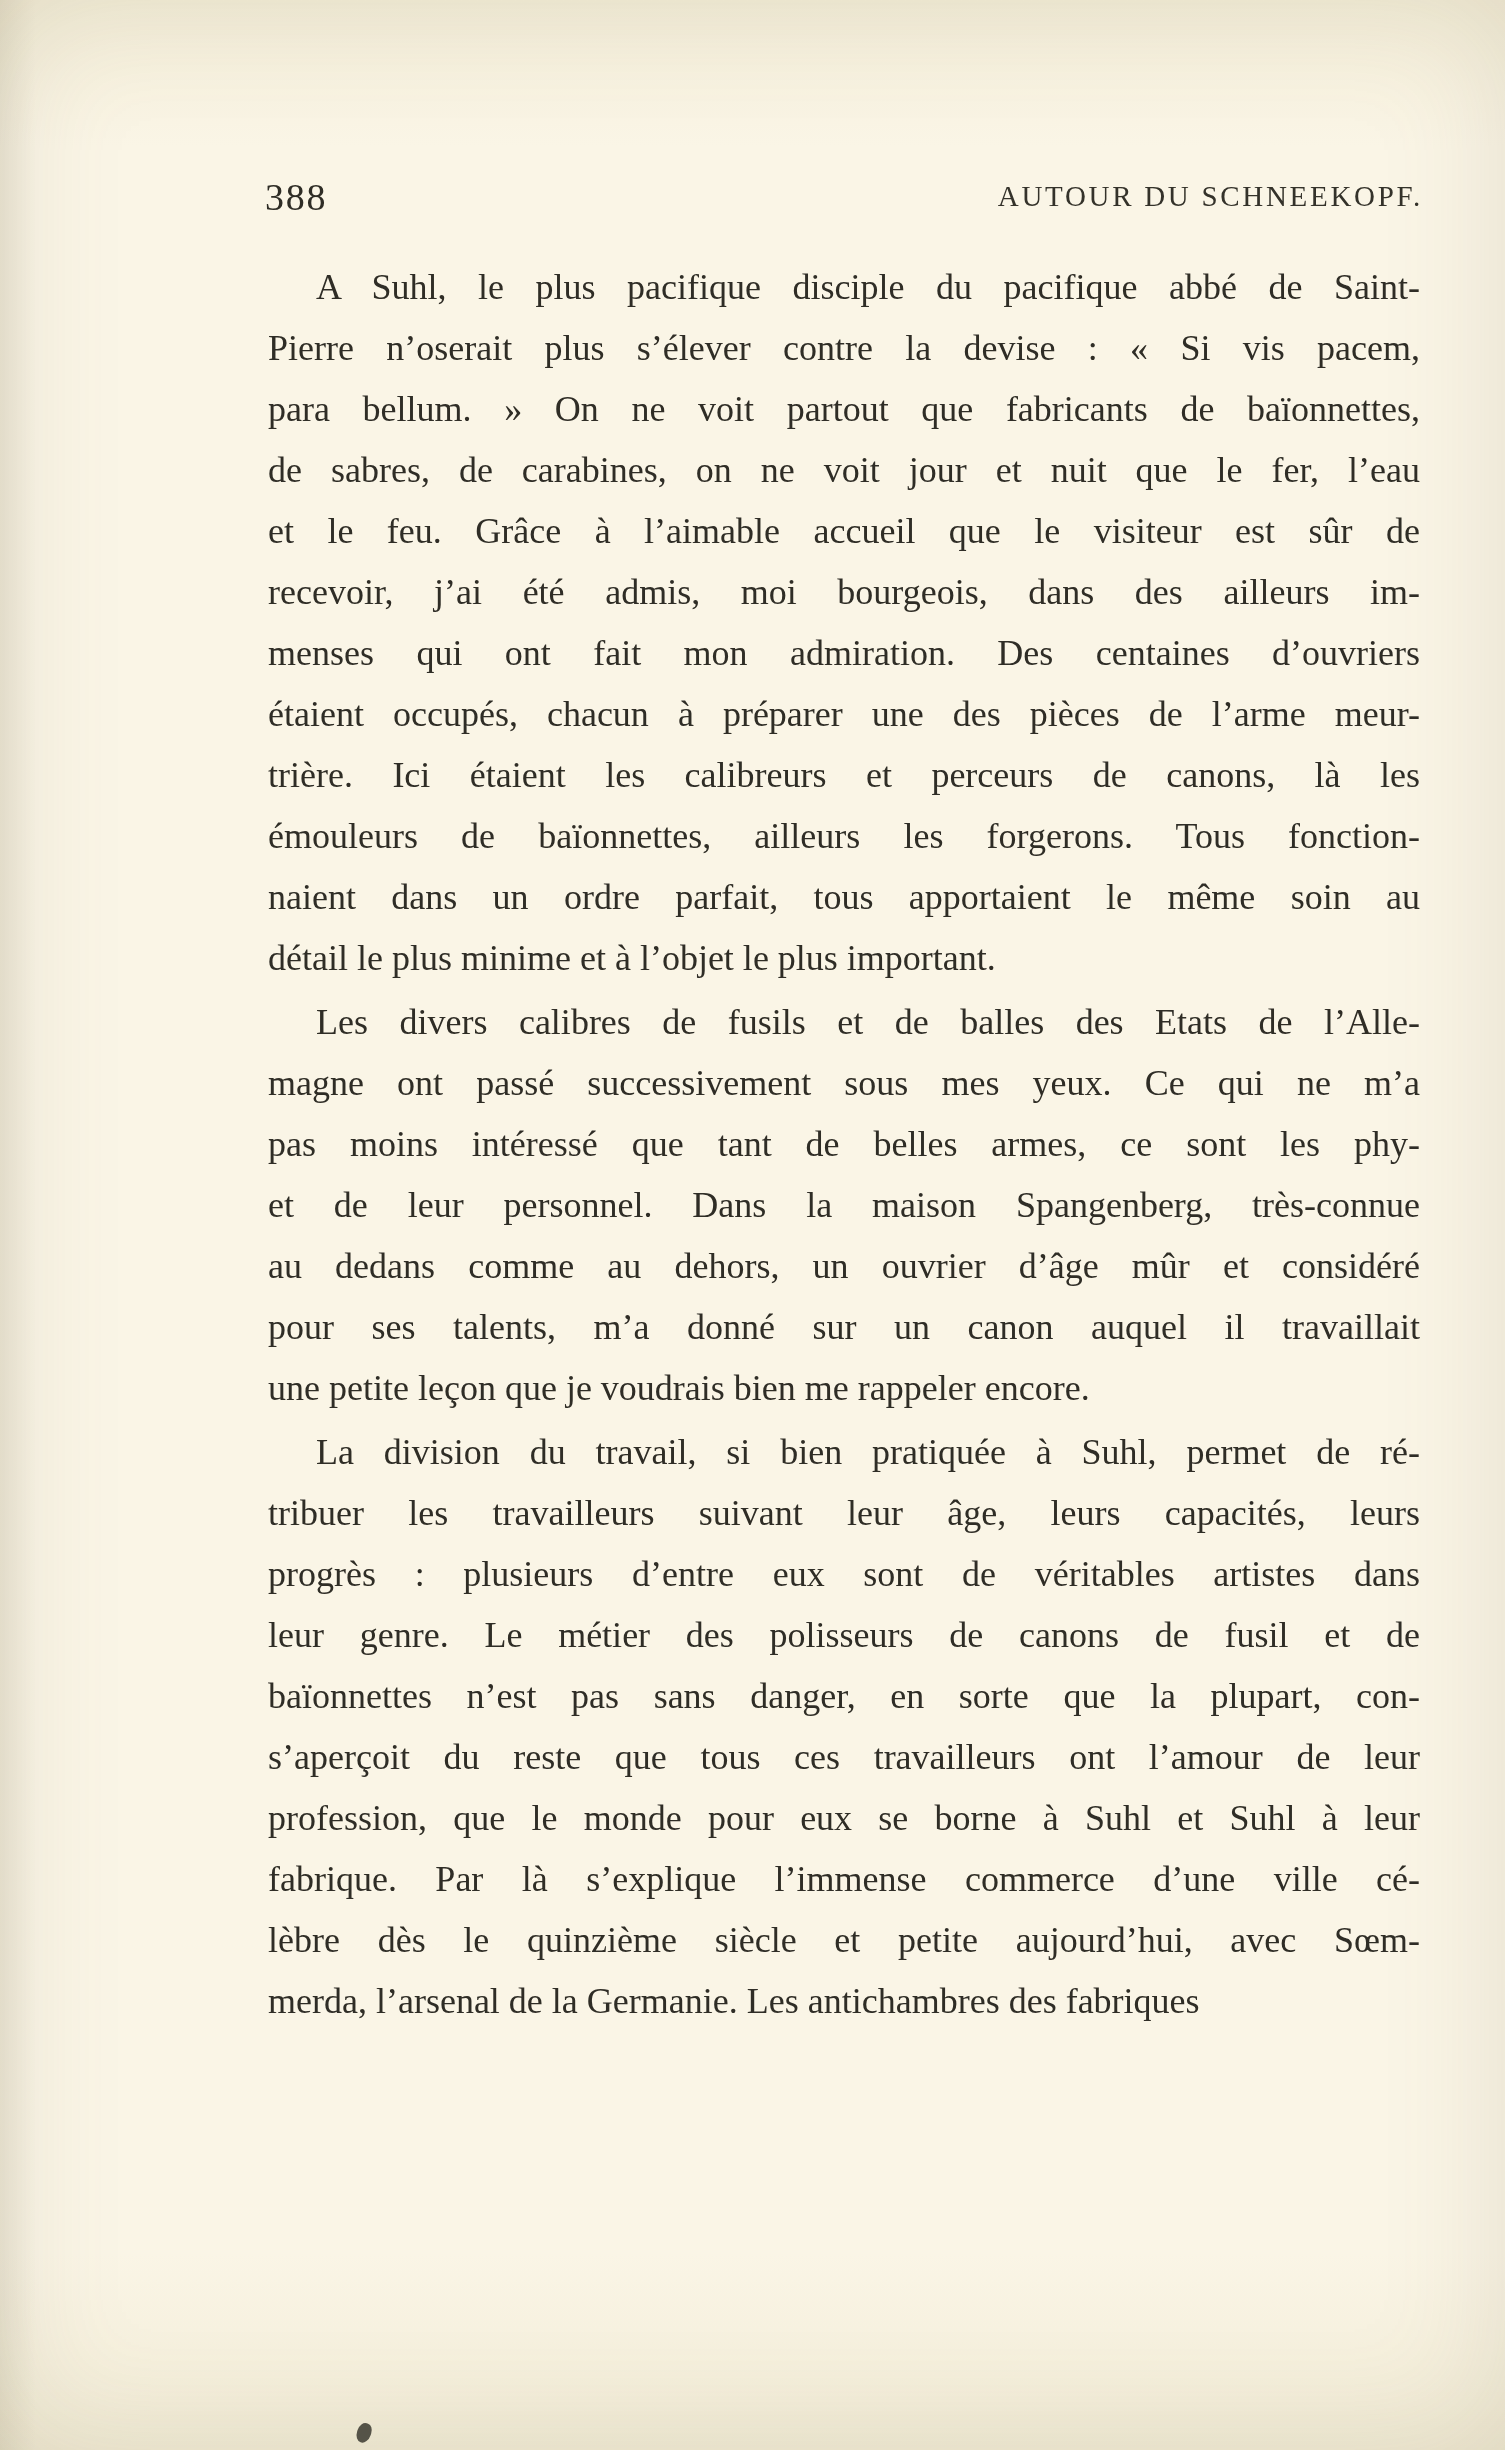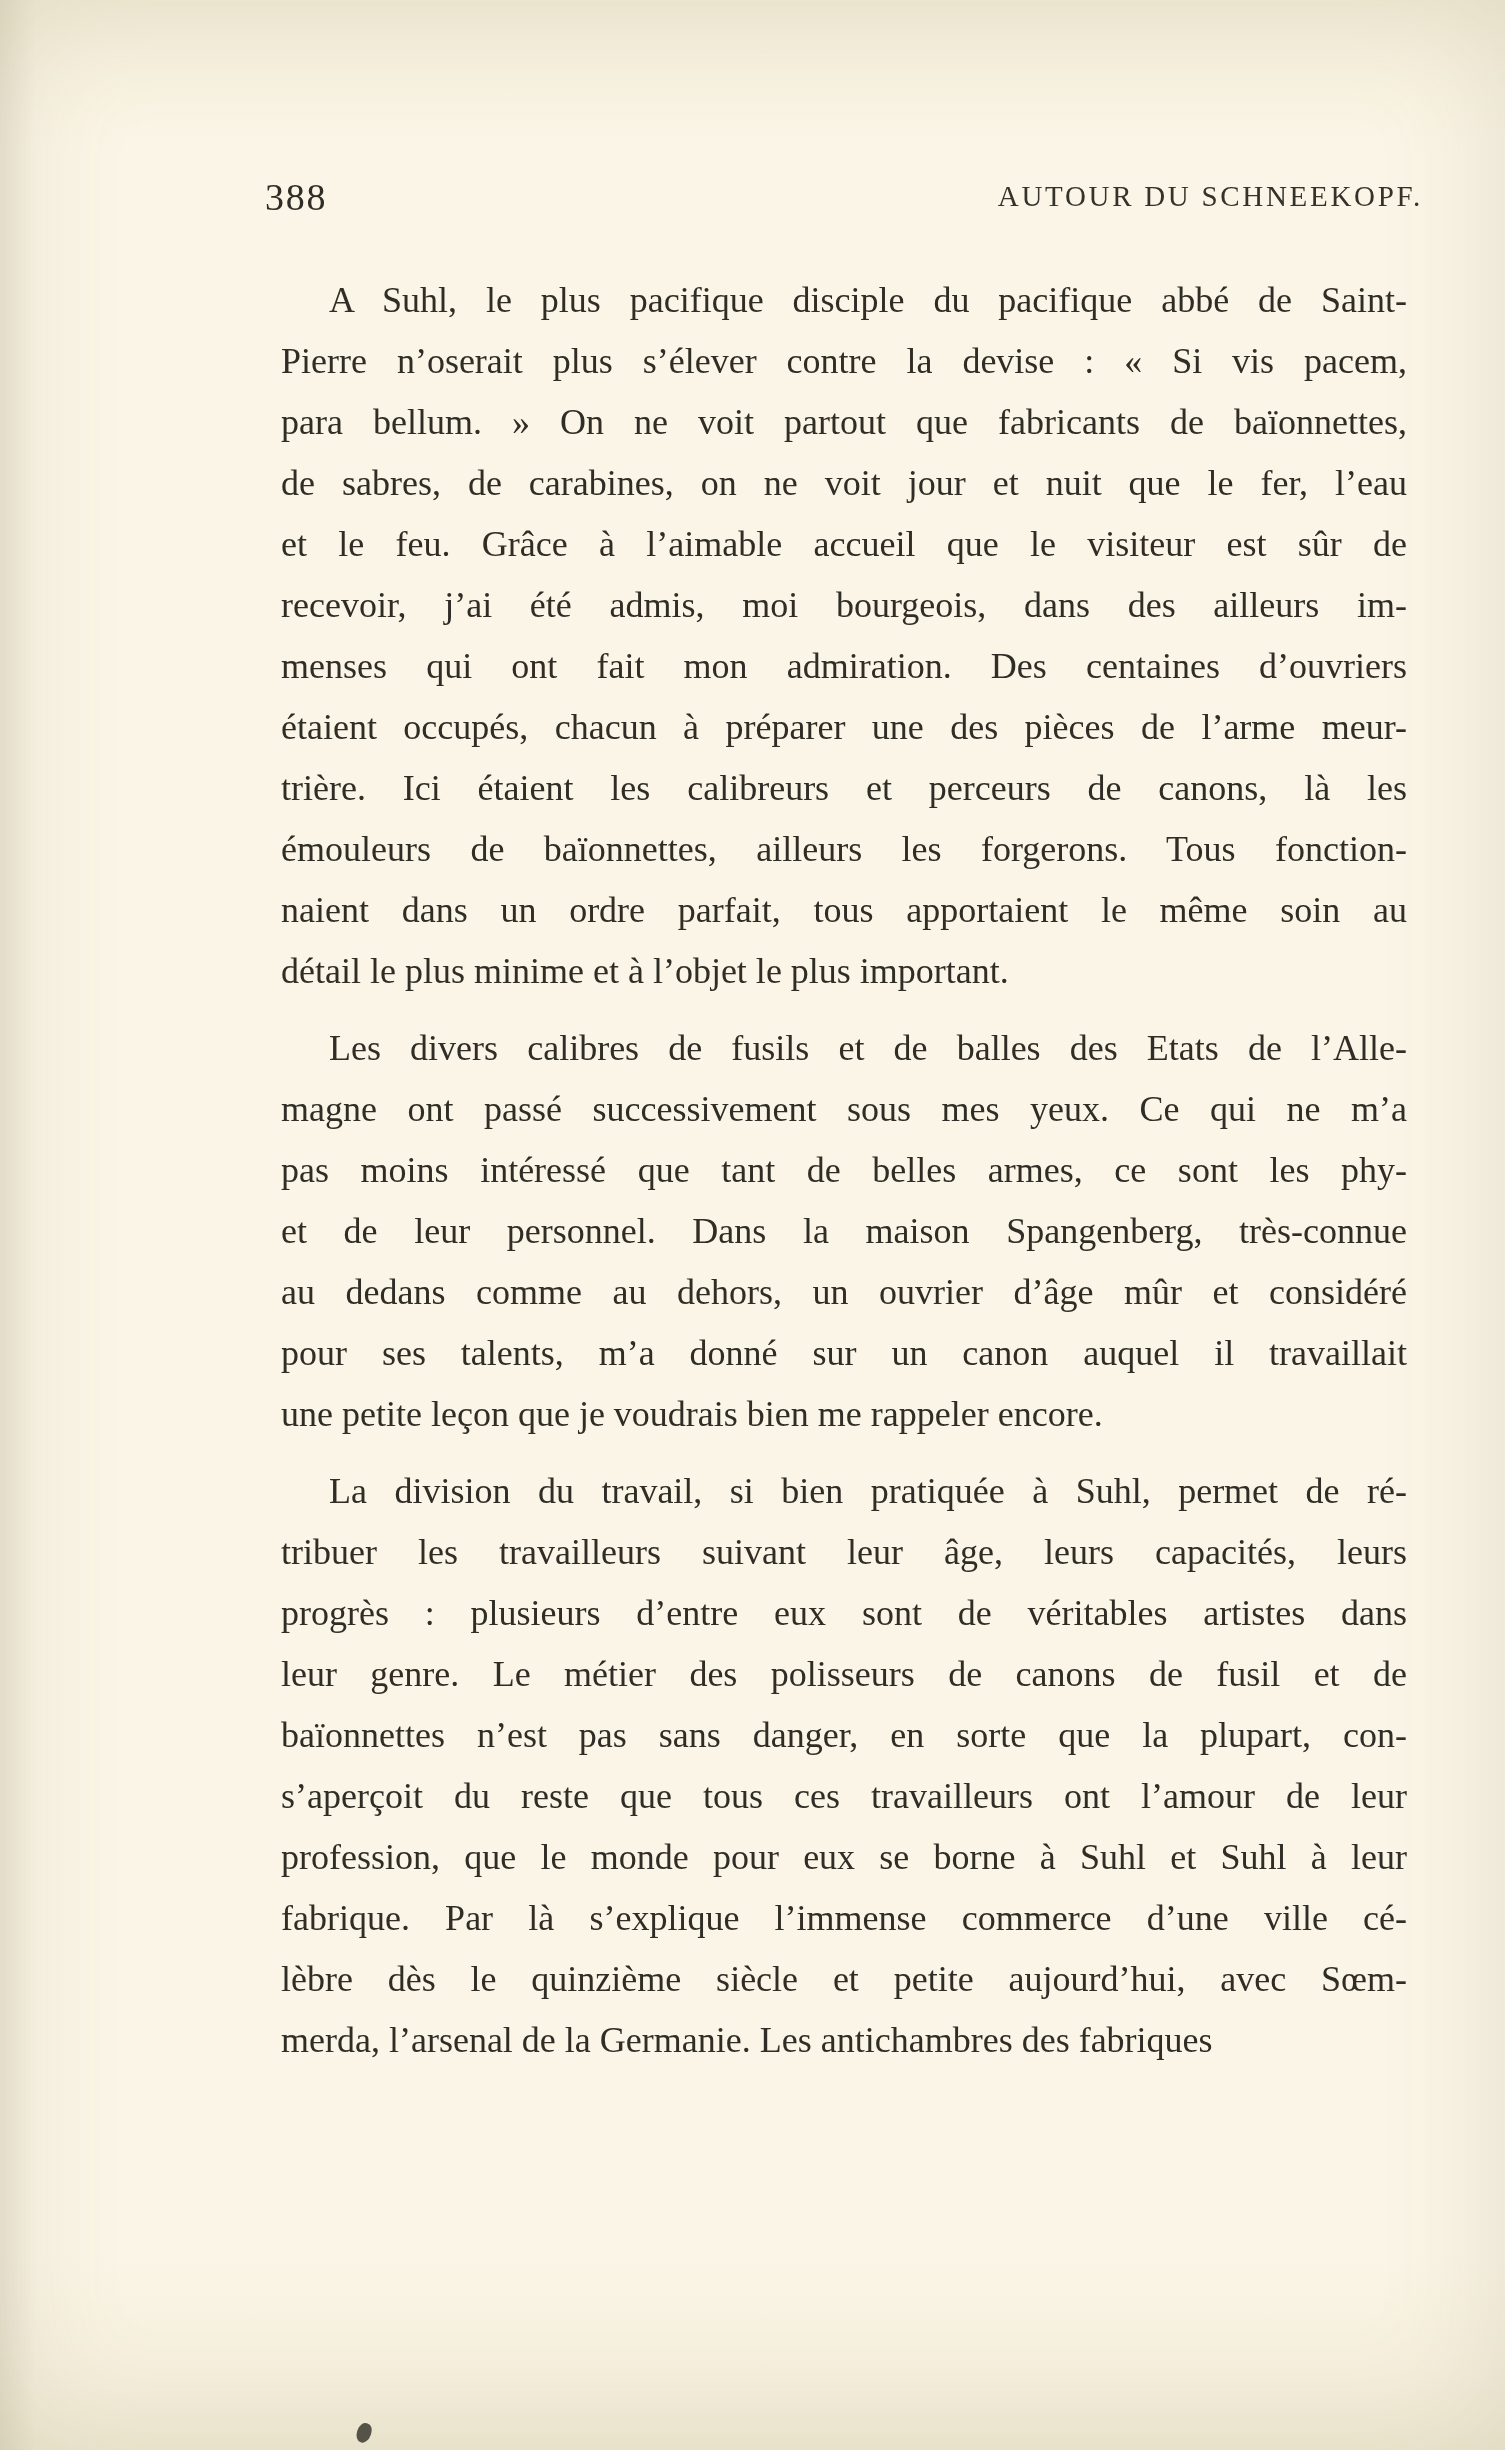--- a/index.html
+++ b/index.html
@@ -52,7 +52,7 @@
     width: 1158px;
   }
   .paragraph {
-    margin: 16px;
+    margin: 3px;
   }
   .line {
     font-size: 36px;

